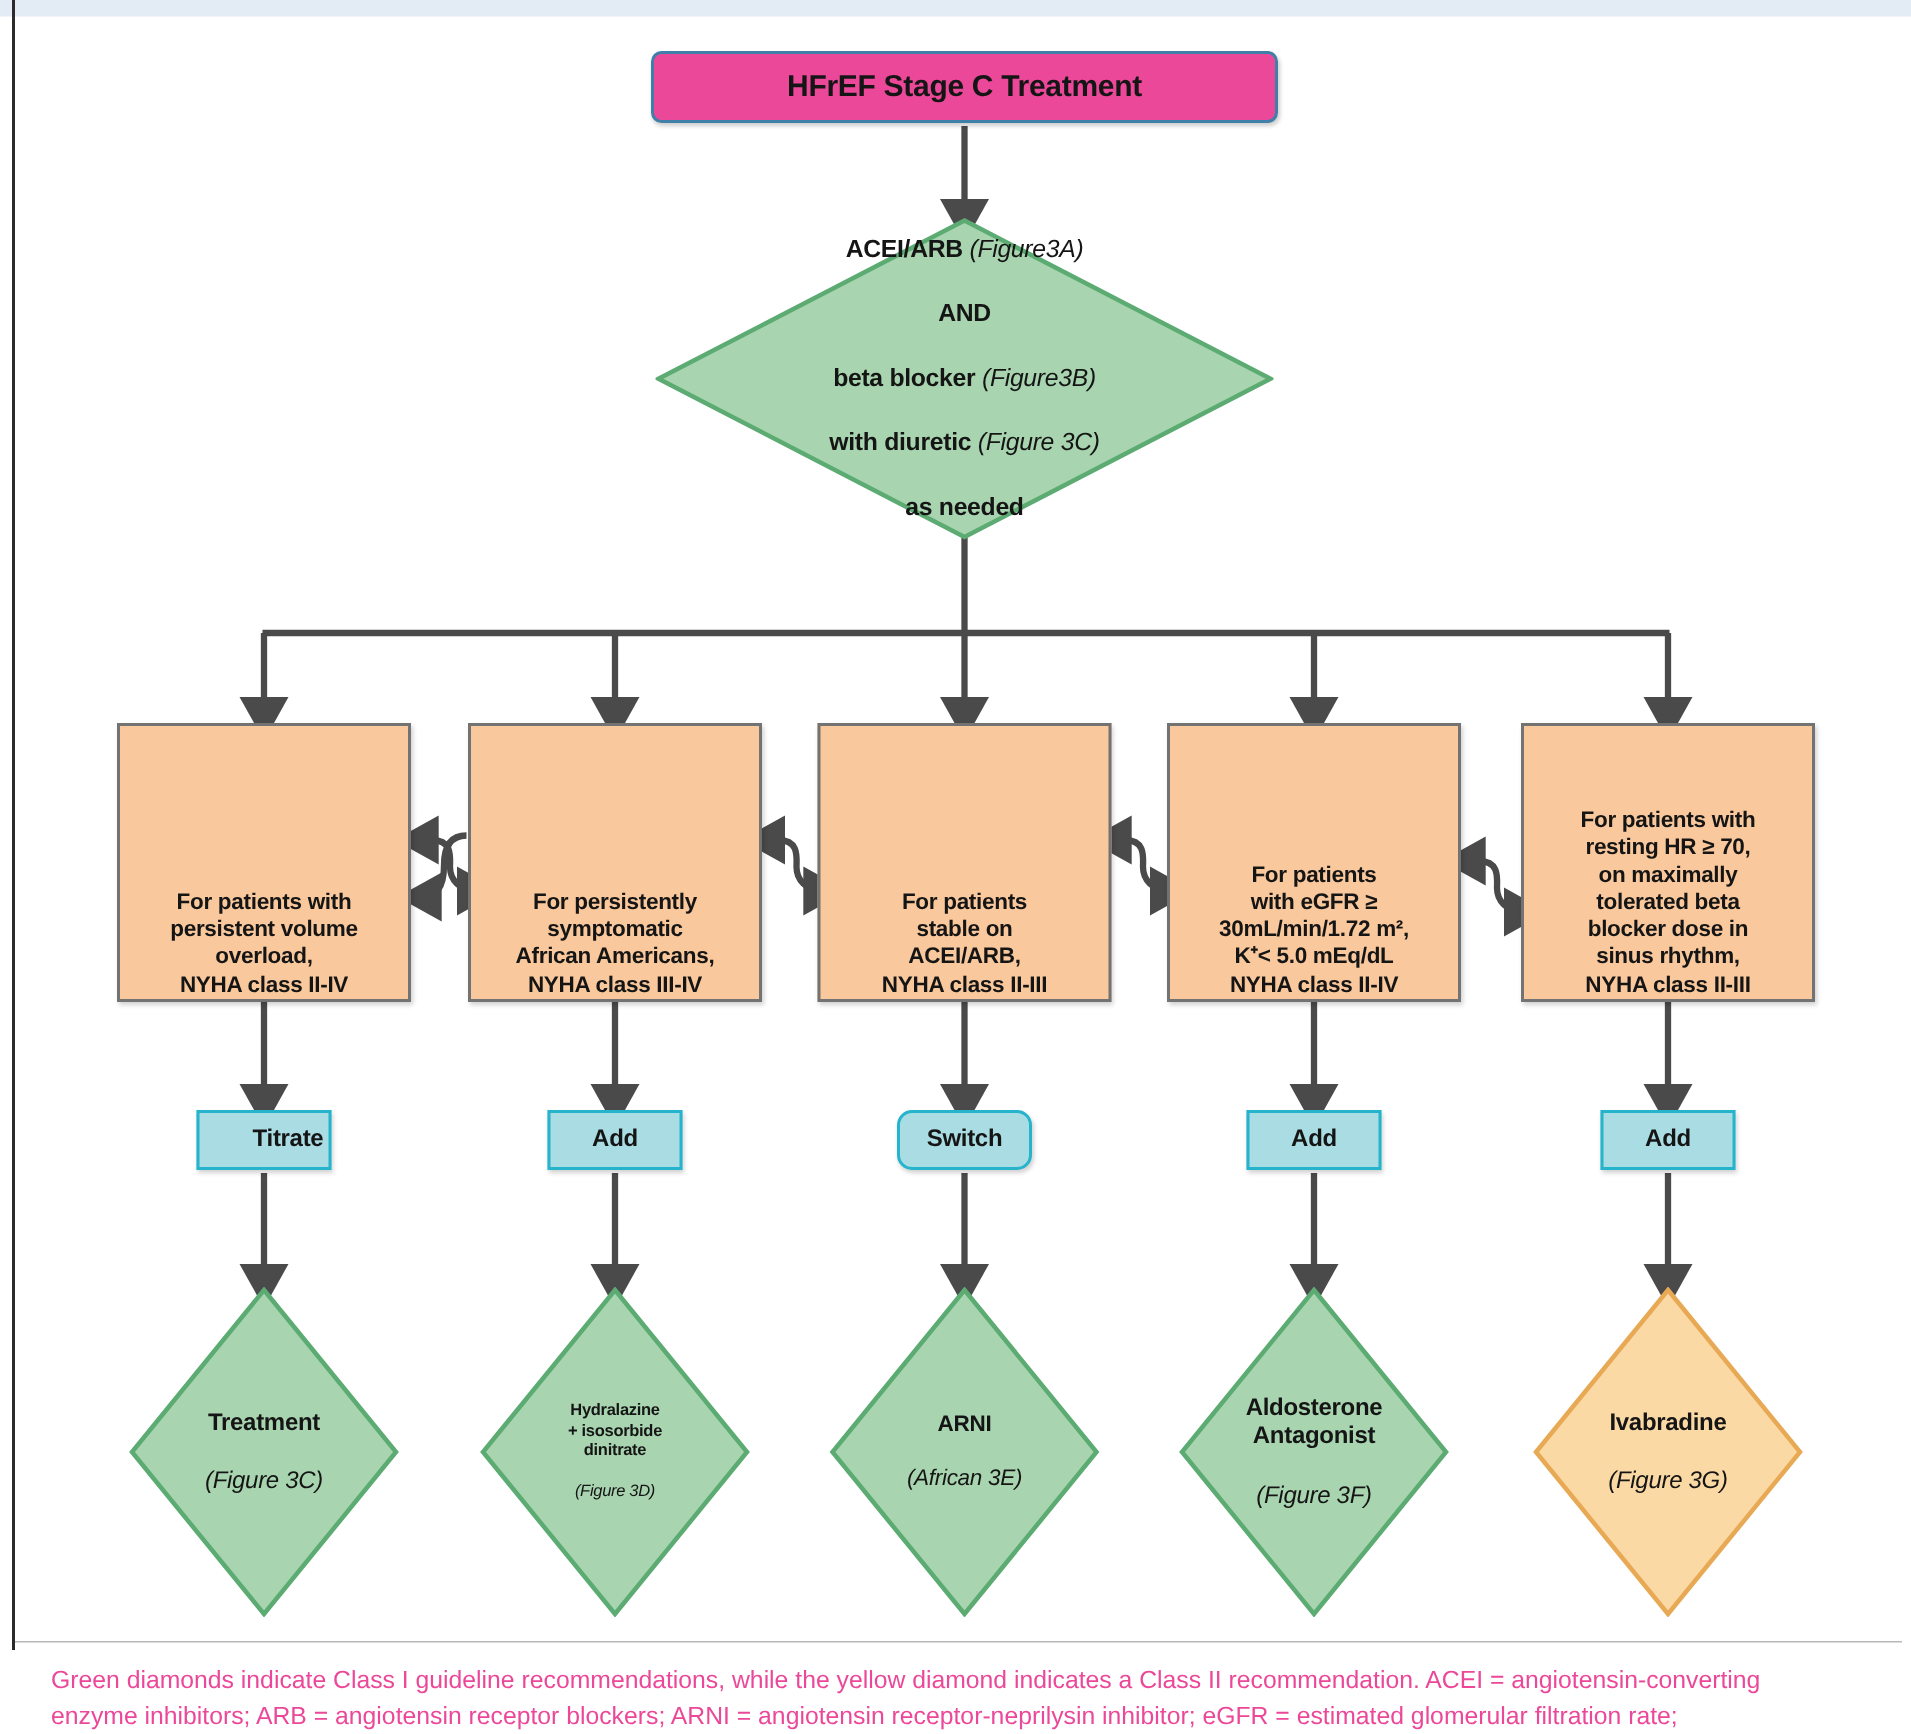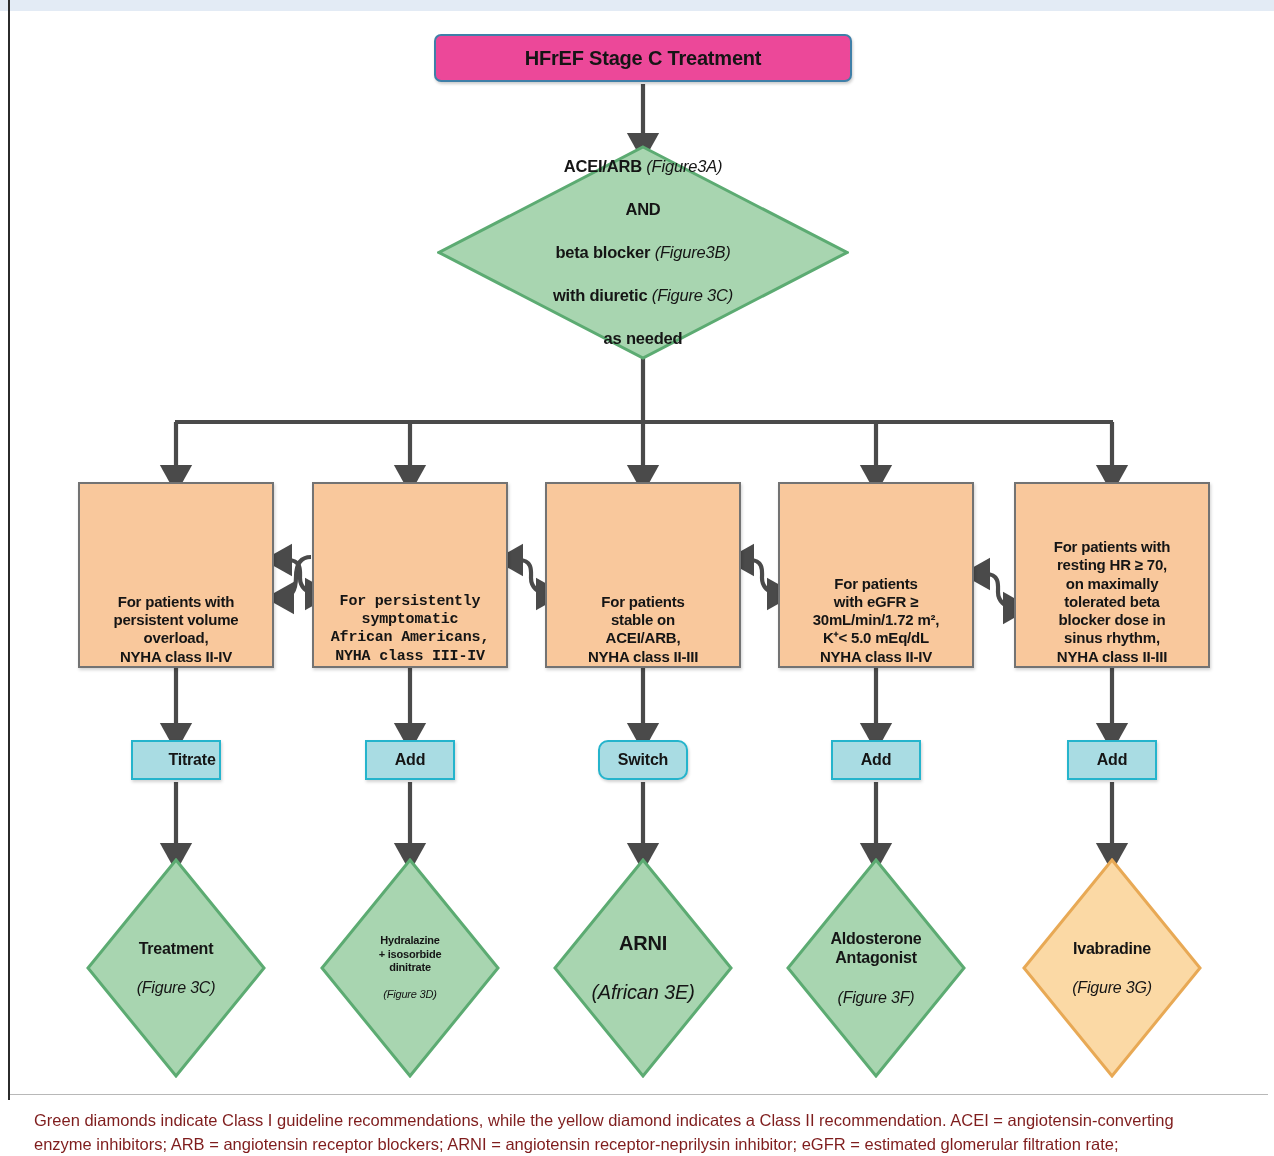--- a/index.html
+++ b/index.html
@@ -220,7 +220,7 @@
 NYHA class II-IV</div>
     </div>
 
-    <div class="obox" style="left:312px; top:482px; width:196px; height:186px;font-family:Liberation Mono, monospace;">
+    <div class="obox" style="left:312px; top:482px; width:196px; height:186px;">
       <div class="node-text">For persistently
 symptomatic
 African Americans,

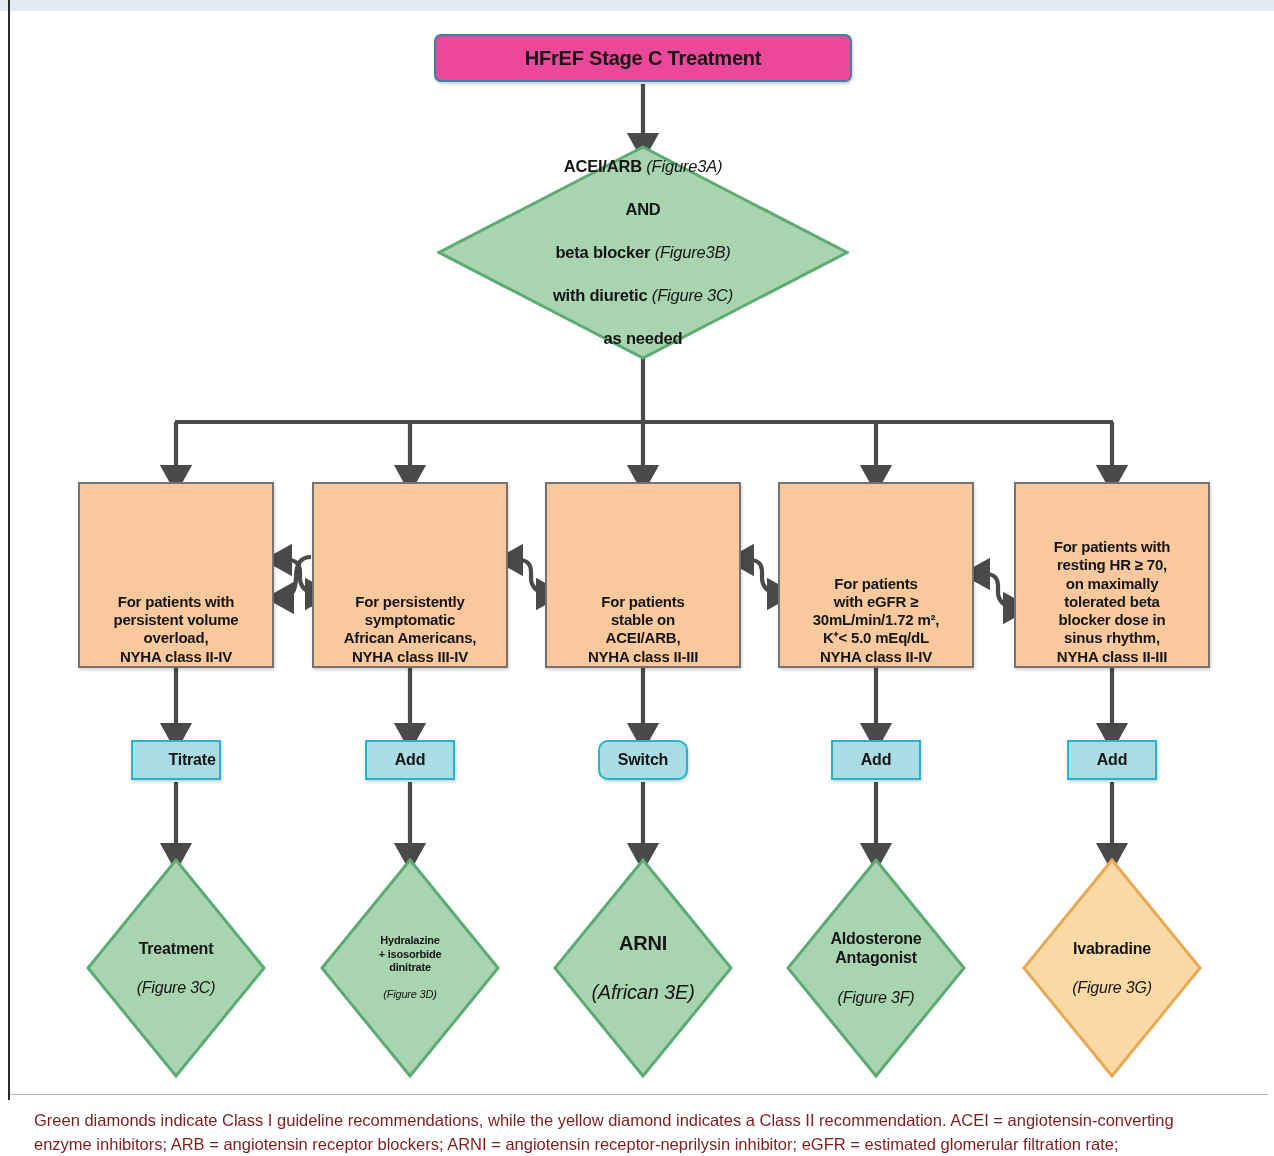--- a/index.html
+++ b/index.html
@@ -298,7 +298,7 @@
       <svg class="shape" viewBox="0 0 180 220" preserveAspectRatio="none">
         <polygon points="90,2 178,110 90,218 2,110" fill="#a8d5b0" stroke="#5cab72" stroke-width="3"></polygon>
       </svg>
-      <div class="label node-text" style="font-size:20px;">
+      <div class="label node-text" style="font-size:15px;">
         <div>ARNI</div>
         <div class="ital">(African 3E)</div>
       </div>

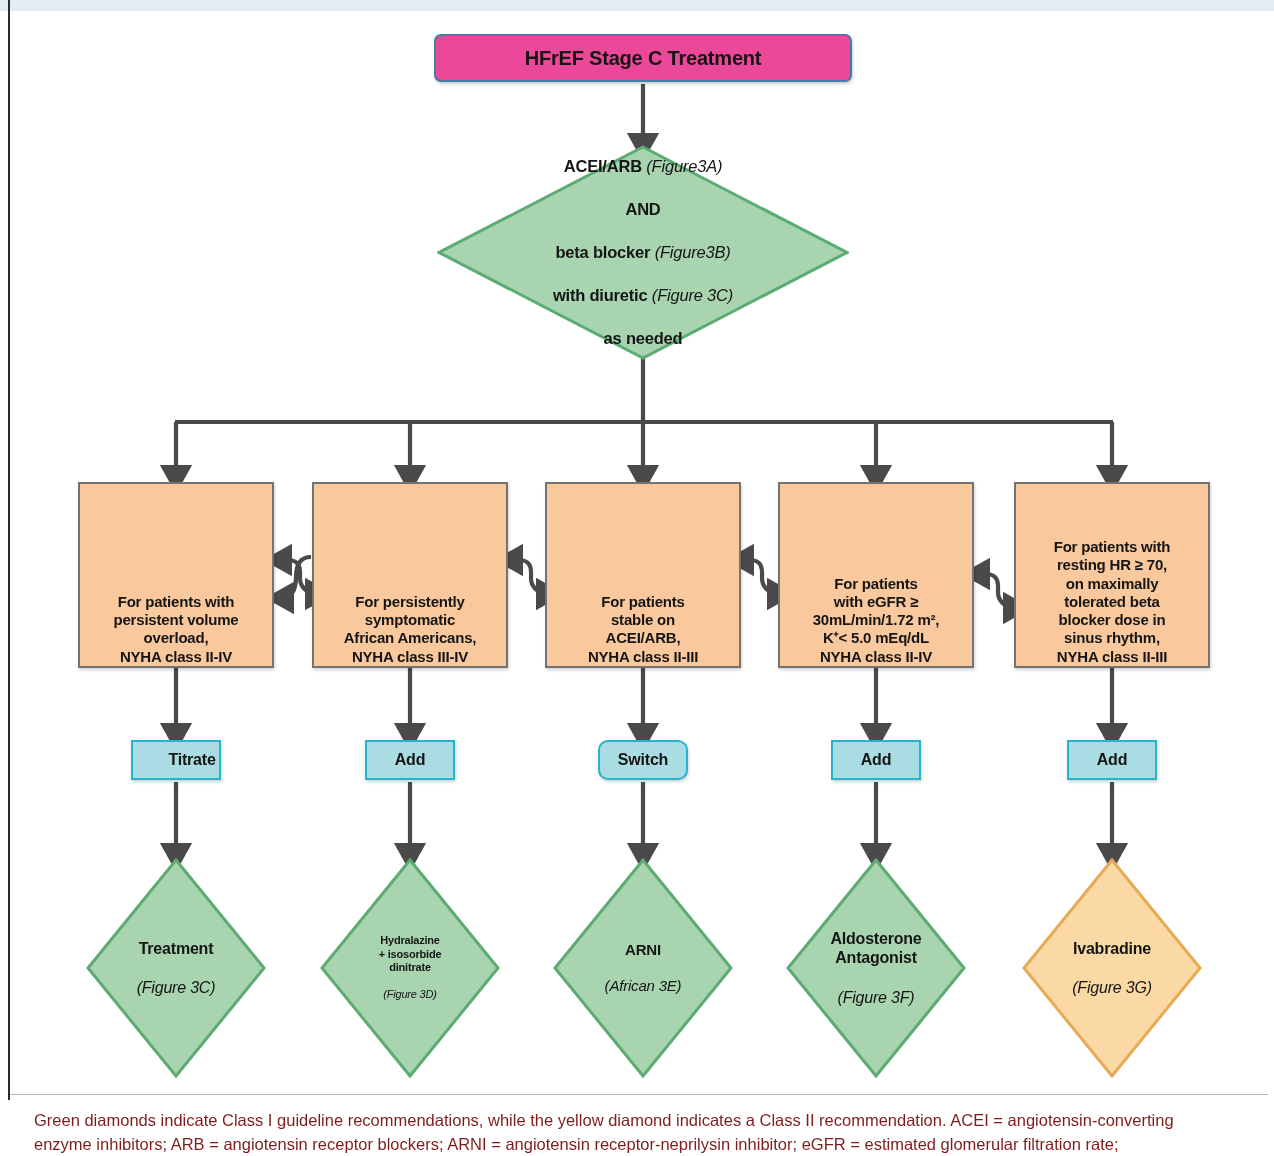--- a/index.html
+++ b/index.html
@@ -130,7 +130,7 @@
     box-sizing: border-box;
     font-size: 16.5px;
     line-height: 1.45;
-    color: #7f1d1d;
+    color: #ec4899;
     font-family: "Liberation Sans", sans-serif;
   }
 </style>

